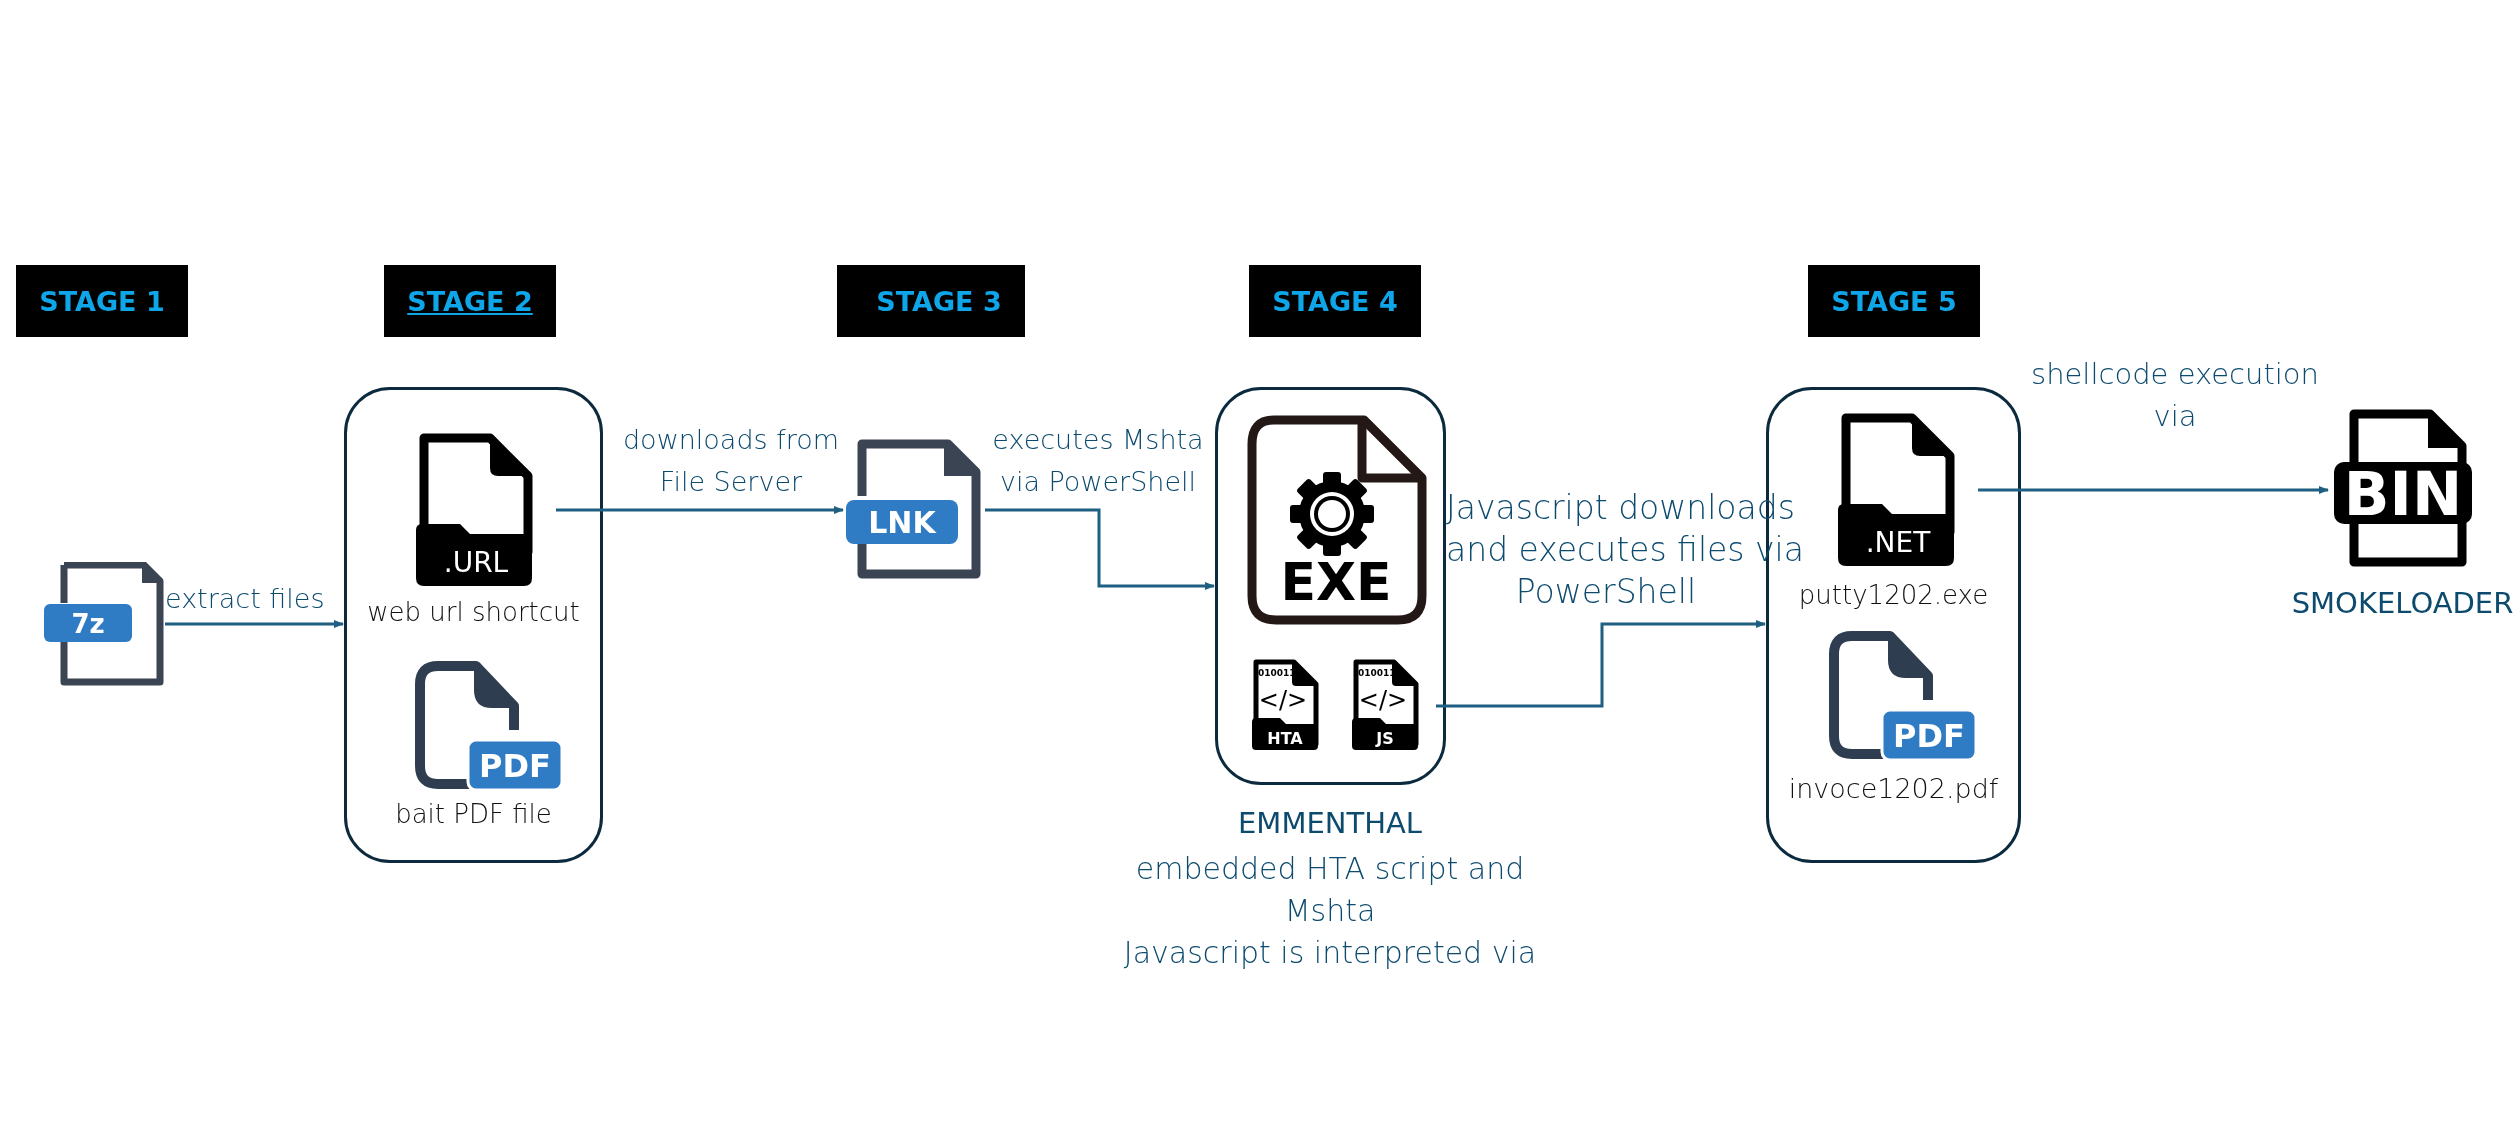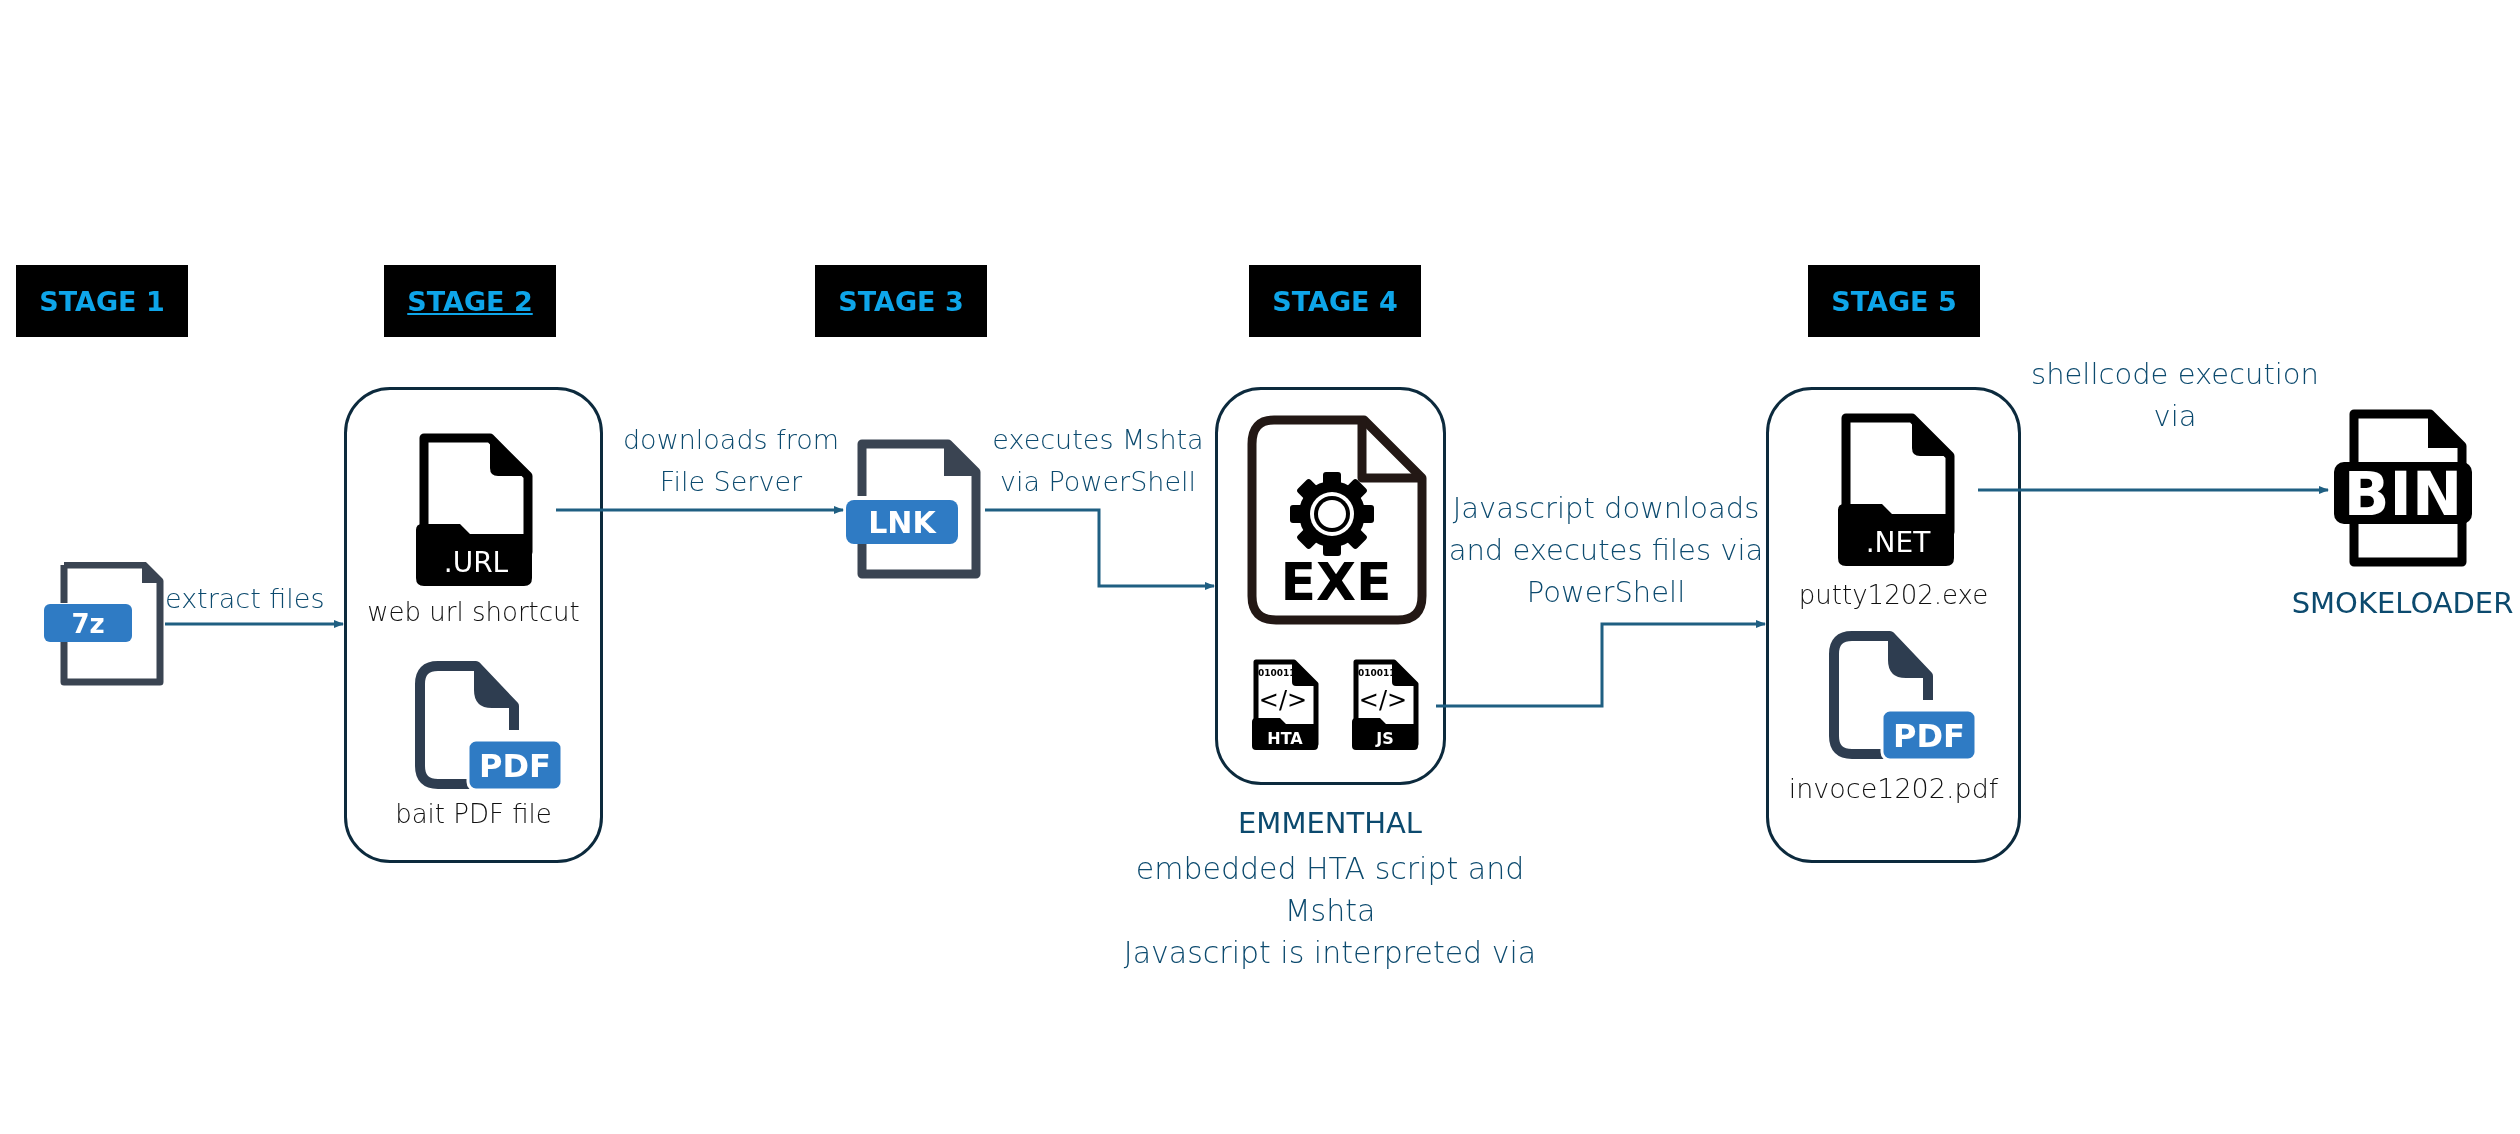--- a/index.html
+++ b/index.html
@@ -19,7 +19,7 @@
 
 <div class="stage-label" style="left:16px;">STAGE 1</div>
 <div class="stage-label" style="left:384px;text-decoration:underline;">STAGE 2</div>
-<div class="stage-label" style="left:815px;">STAGE 3</div>
+<div class="stage-label" style="left:837px;padding-left:16px;">STAGE 3</div>
 <div class="stage-label" style="left:1249px;">STAGE 4</div>
 <div class="stage-label" style="left:1808px;">STAGE 5</div>
 

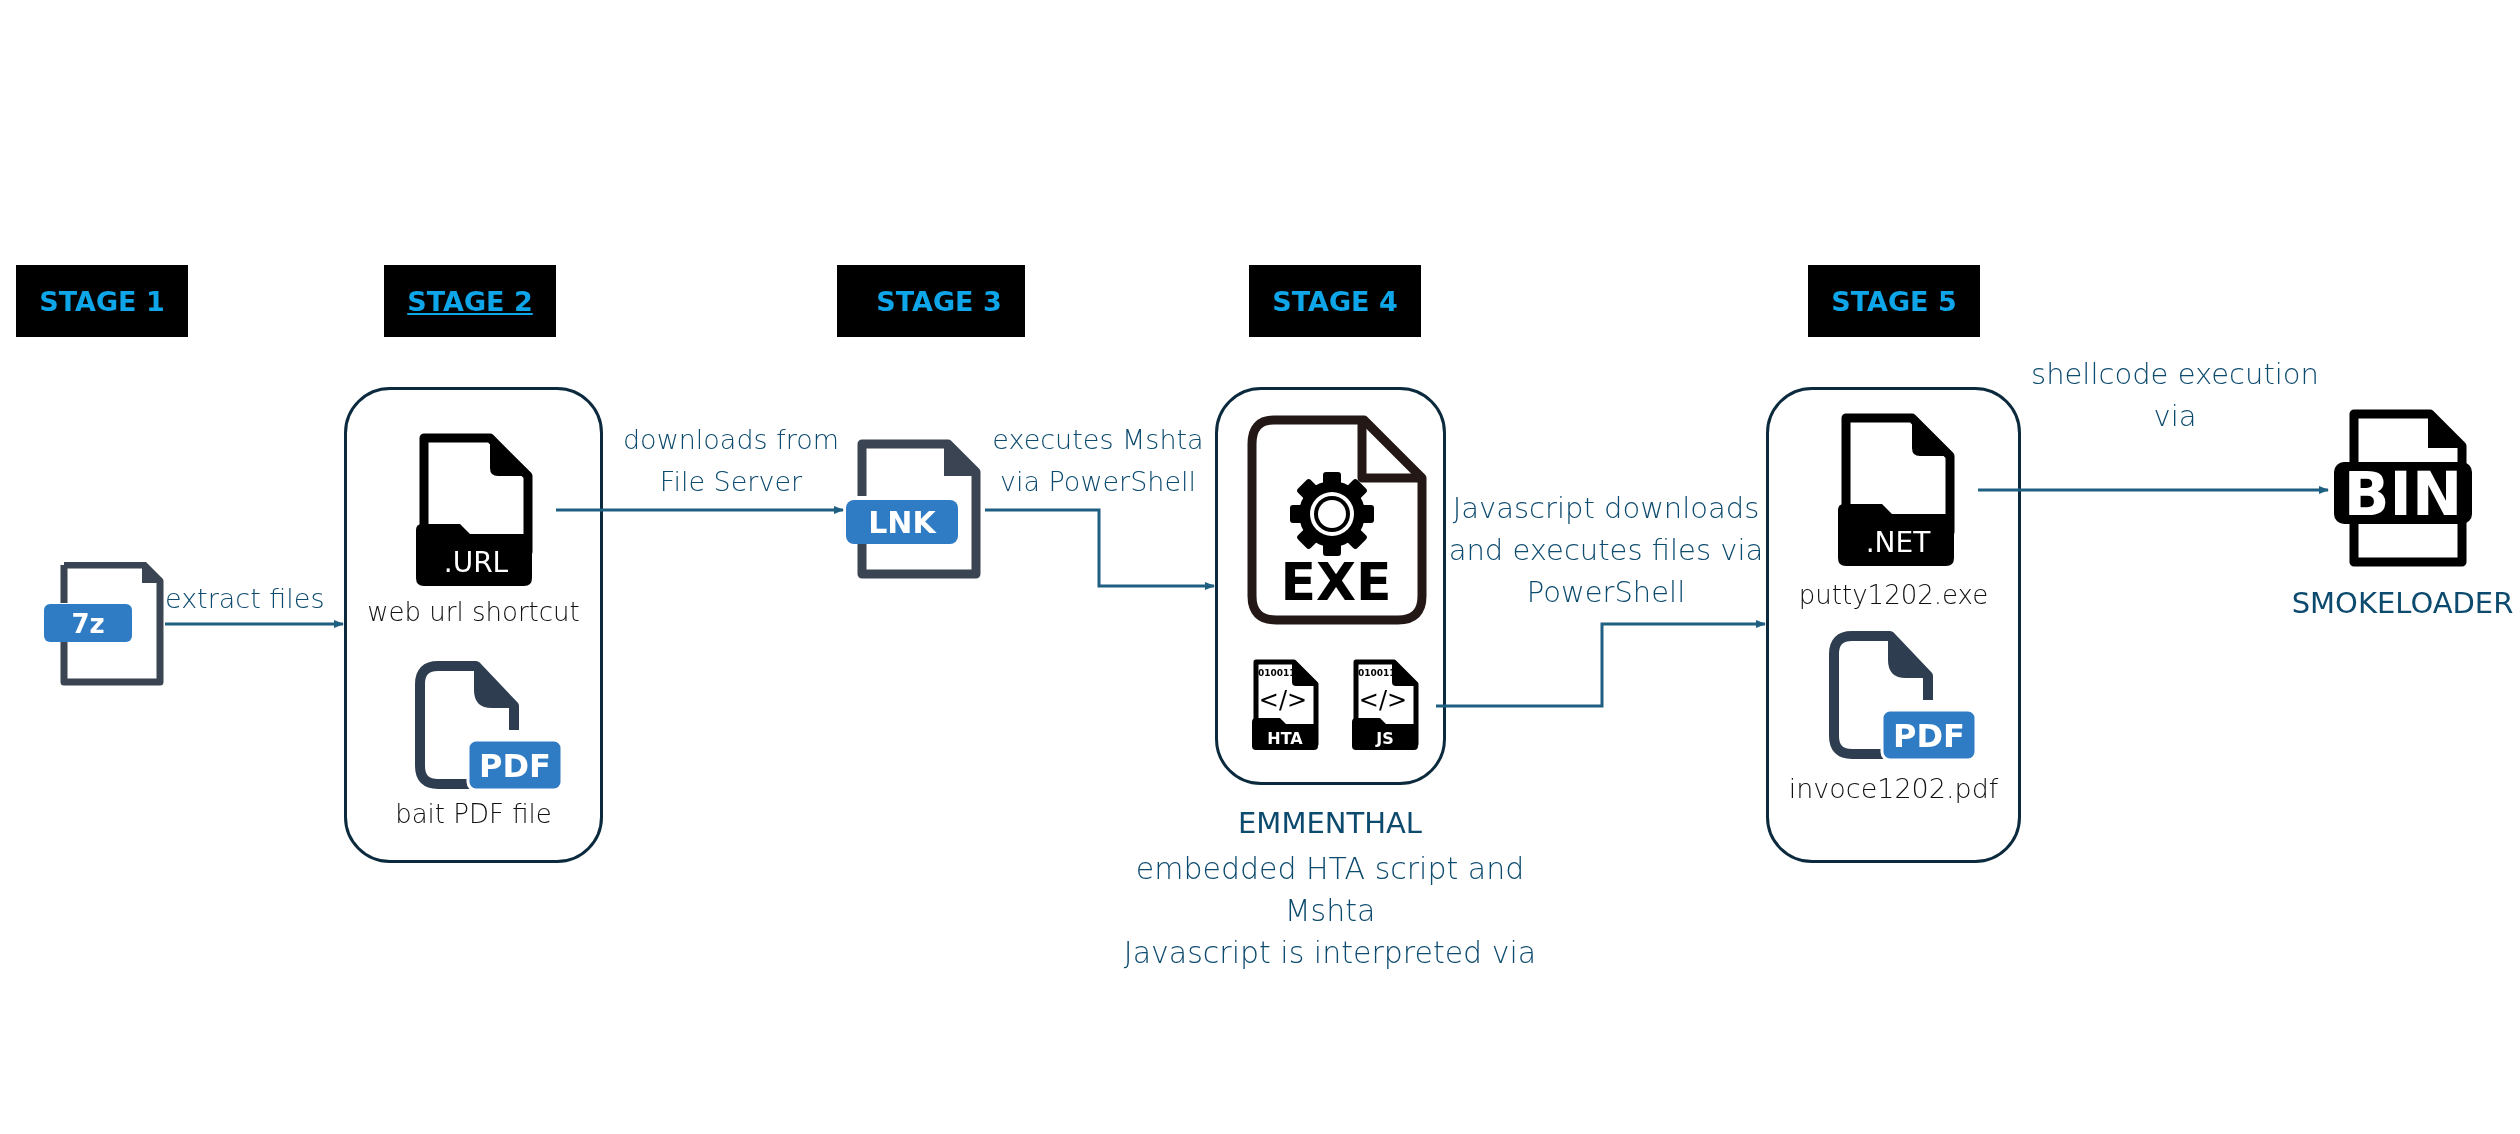--- a/index.html
+++ b/index.html
@@ -139,7 +139,7 @@
   <div>Javascript is interpreted via</div>
 </div>
 
-<div class="txt lbl" style="left:1446px; top:487px; width:320px; font-size:29px;">
+<div class="txt lbl" style="left:1446px; top:487px; width:320px; font-size:33px;">
   <div>Javascript downloads</div>
   <div>and executes files via</div>
   <div>PowerShell</div>

